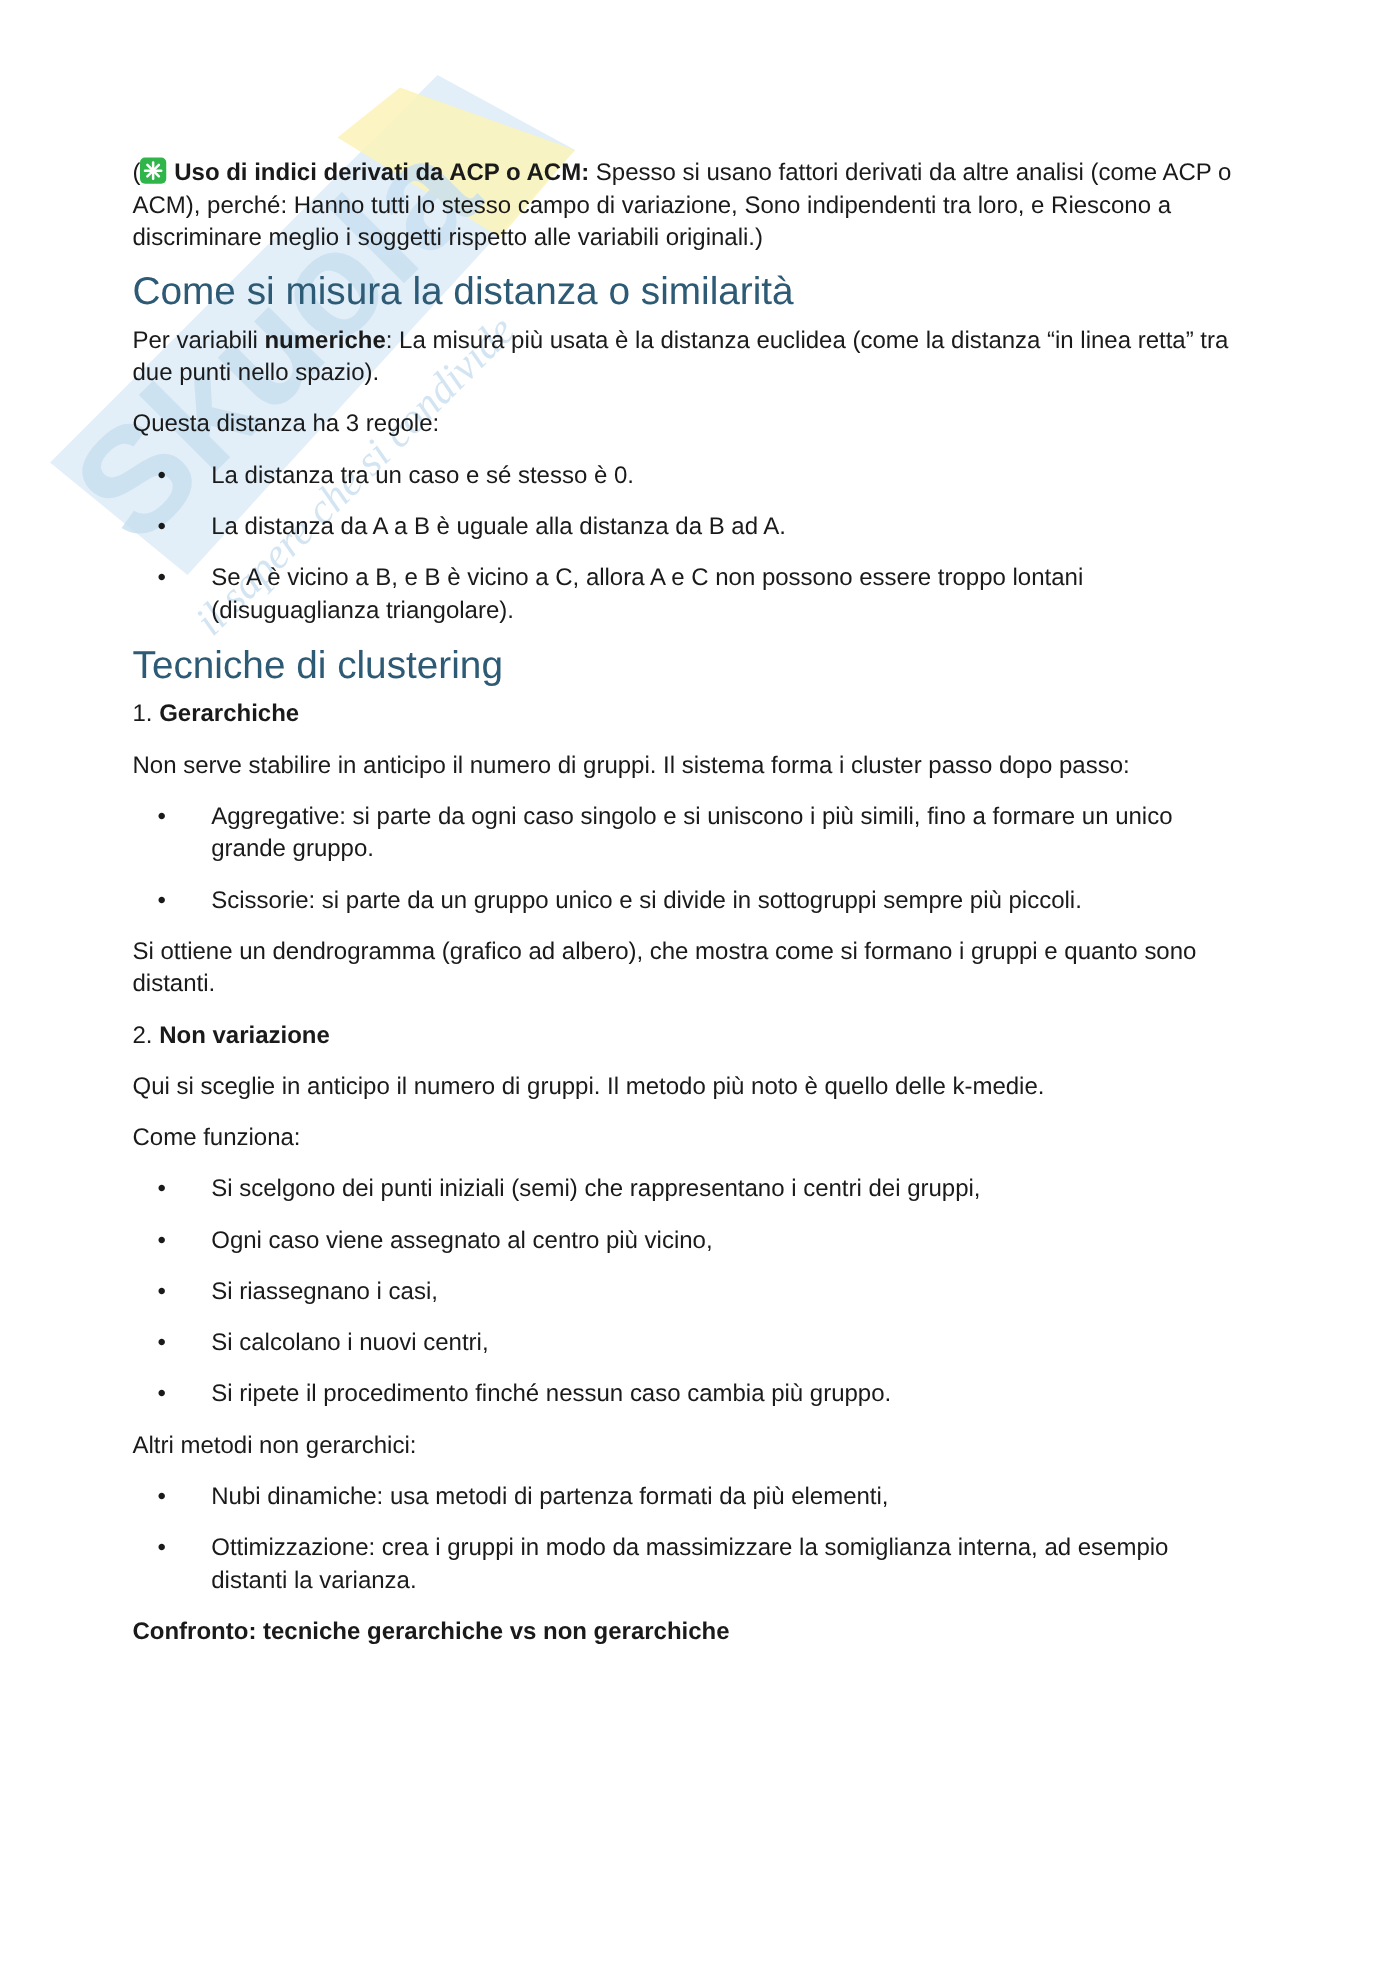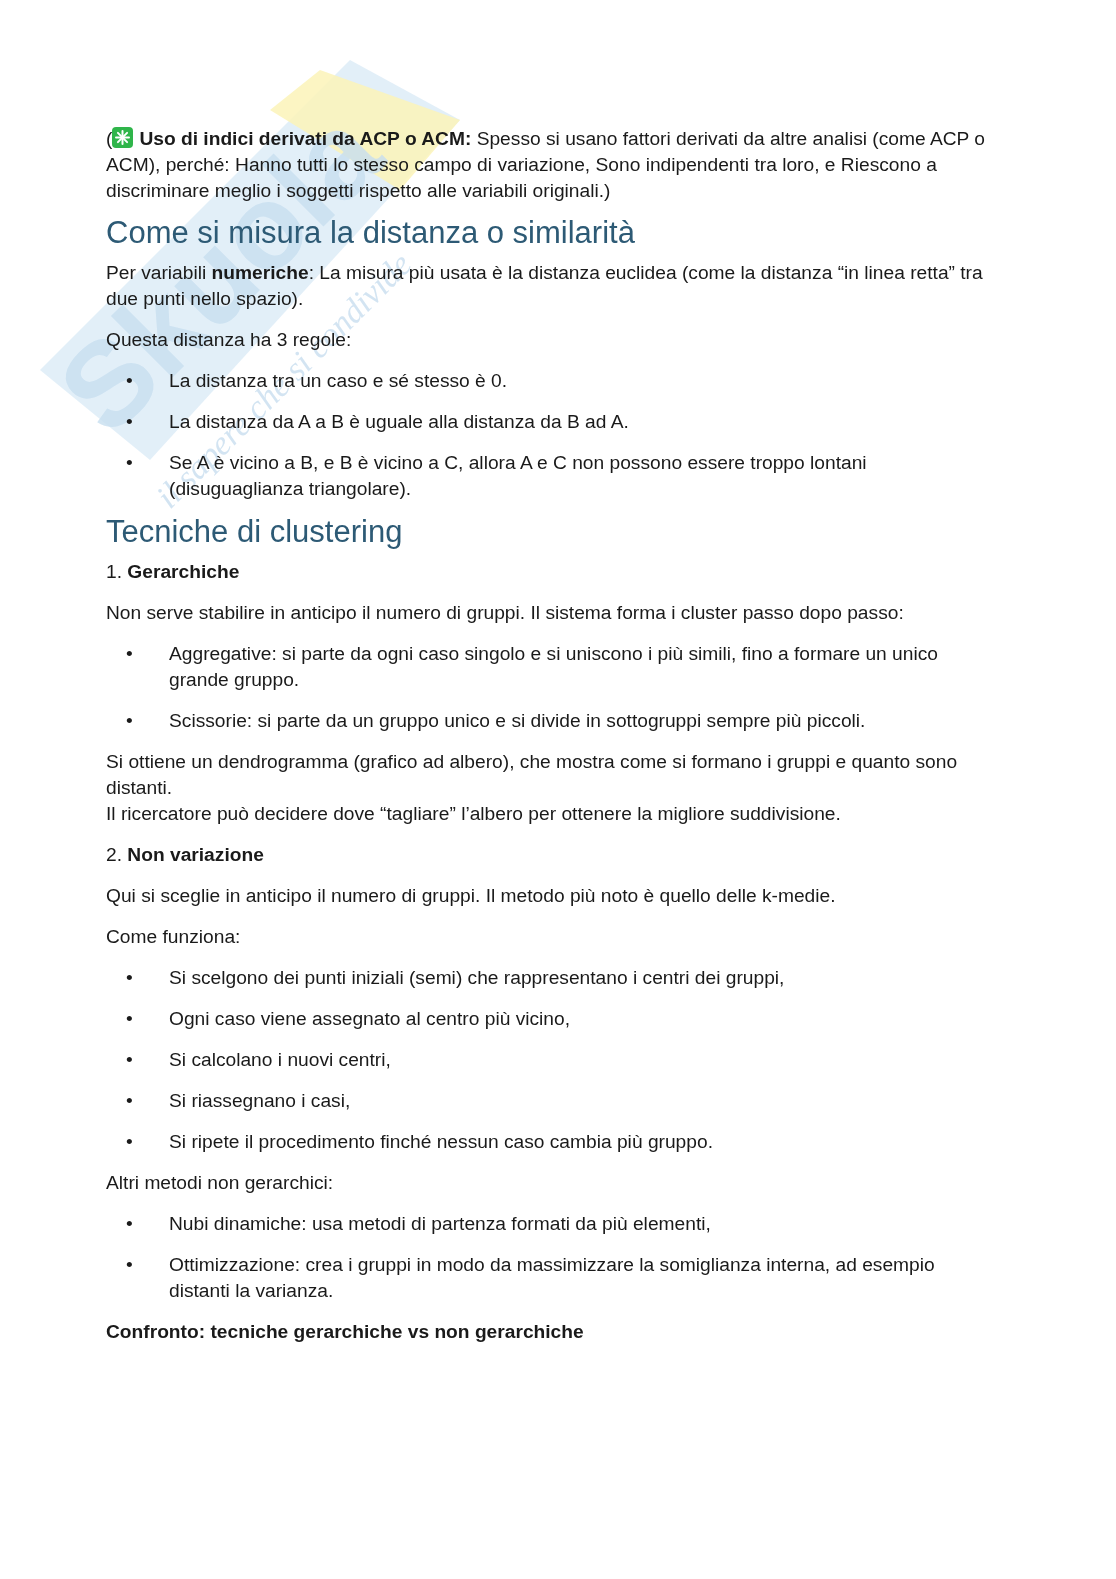--- a/index.html
+++ b/index.html
@@ -69,7 +69,7 @@
     <li>Scissorie: si parte da un gruppo unico e si divide in sottogruppi sempre più piccoli.</li>
   </ul>
 
-  <p><span>Si ottiene un dendrogramma (grafico ad albero), che mostra come si formano i gruppi e quanto sono distanti.</span><br><span>Il ricercatore può decidere dove “tagliare” l’albero per ottenere la migliore suddivisione.</span></p>
+  <p><span>Si ottiene un dendrogramma (grafico ad albero), che mostra come si formano i gruppi e quanto sono distanti.</span><br></p>
 
   <p class="sub"><span>2. </span><b>Non variazione</b></p>
 

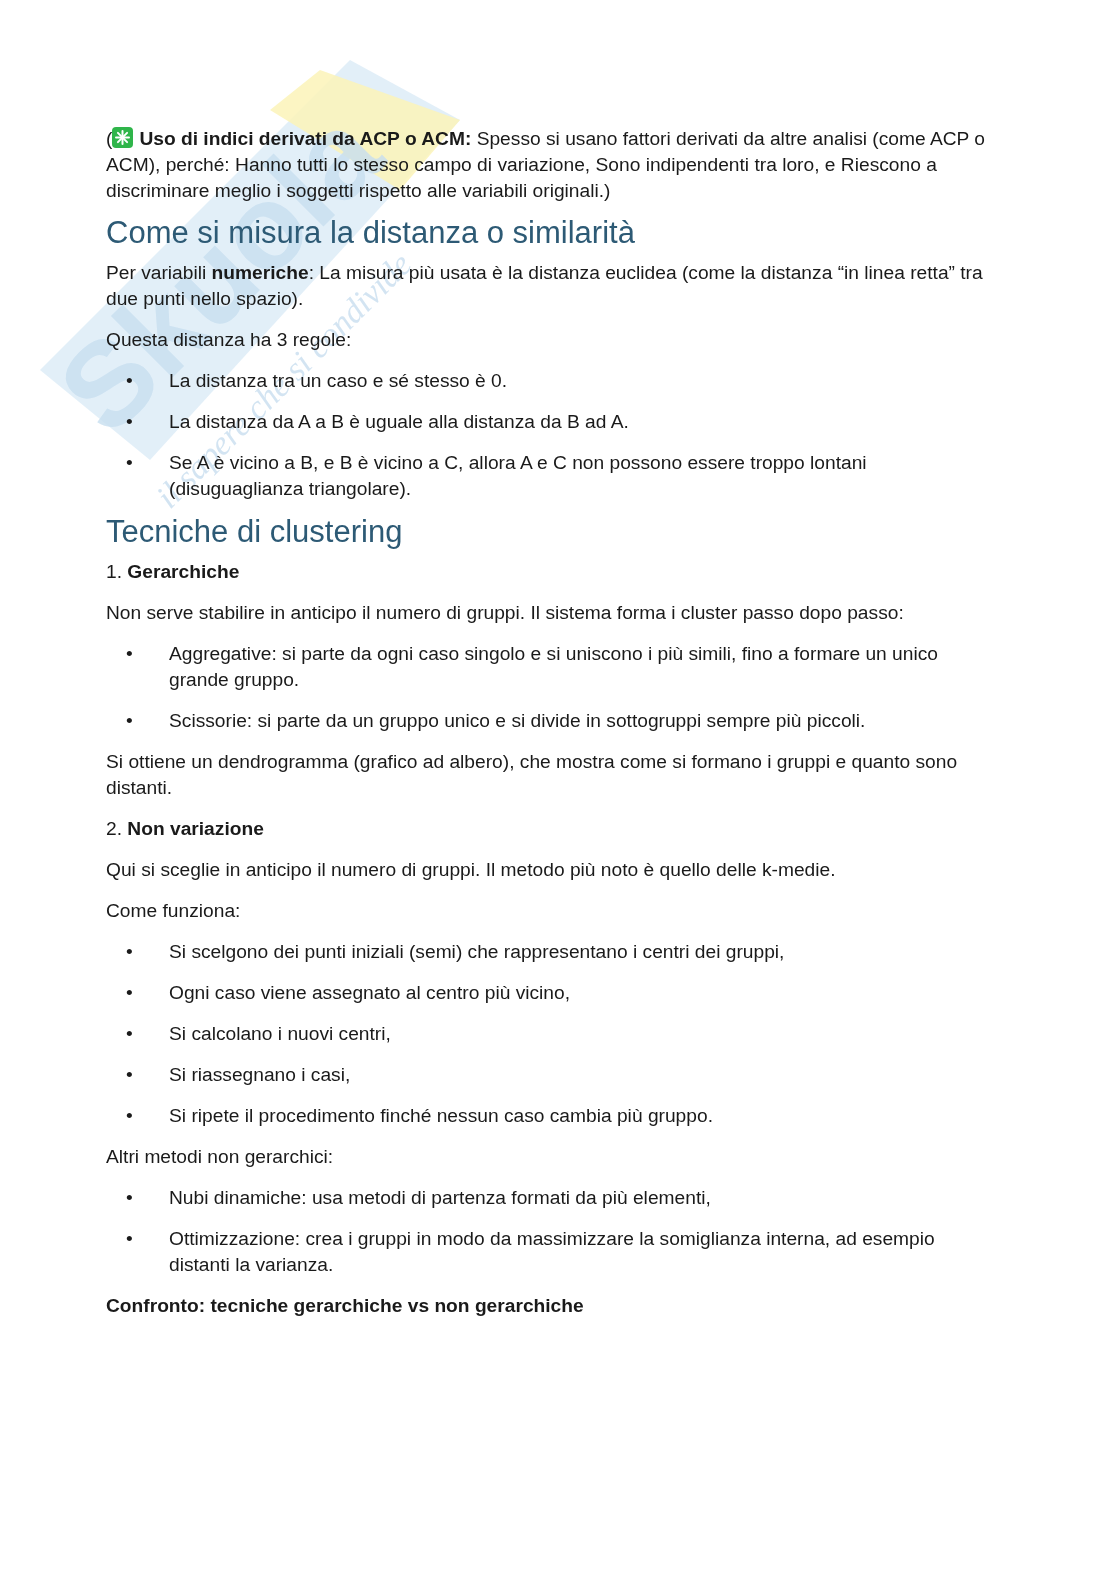--- a/index.html
+++ b/index.html
@@ -80,8 +80,8 @@
   <ul>
     <li>Si scelgono dei punti iniziali (semi) che rappresentano i centri dei gruppi,</li>
     <li>Ogni caso viene assegnato al centro più vicino,</li>
+    <li>Si riassegnano i casi,</li>
     <li>Si calcolano i nuovi centri,</li>
-    <li>Si riassegnano i casi,</li>
     <li>Si ripete il procedimento finché nessun caso cambia più gruppo.</li>
   </ul>
 

